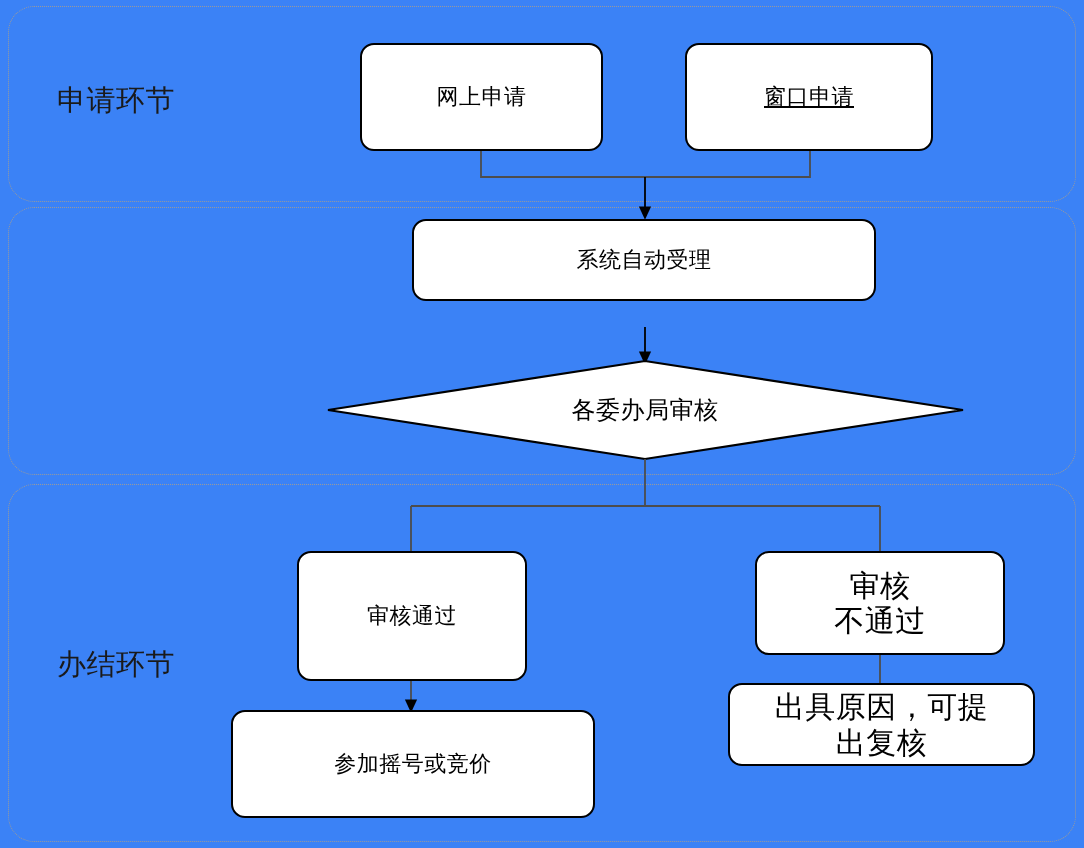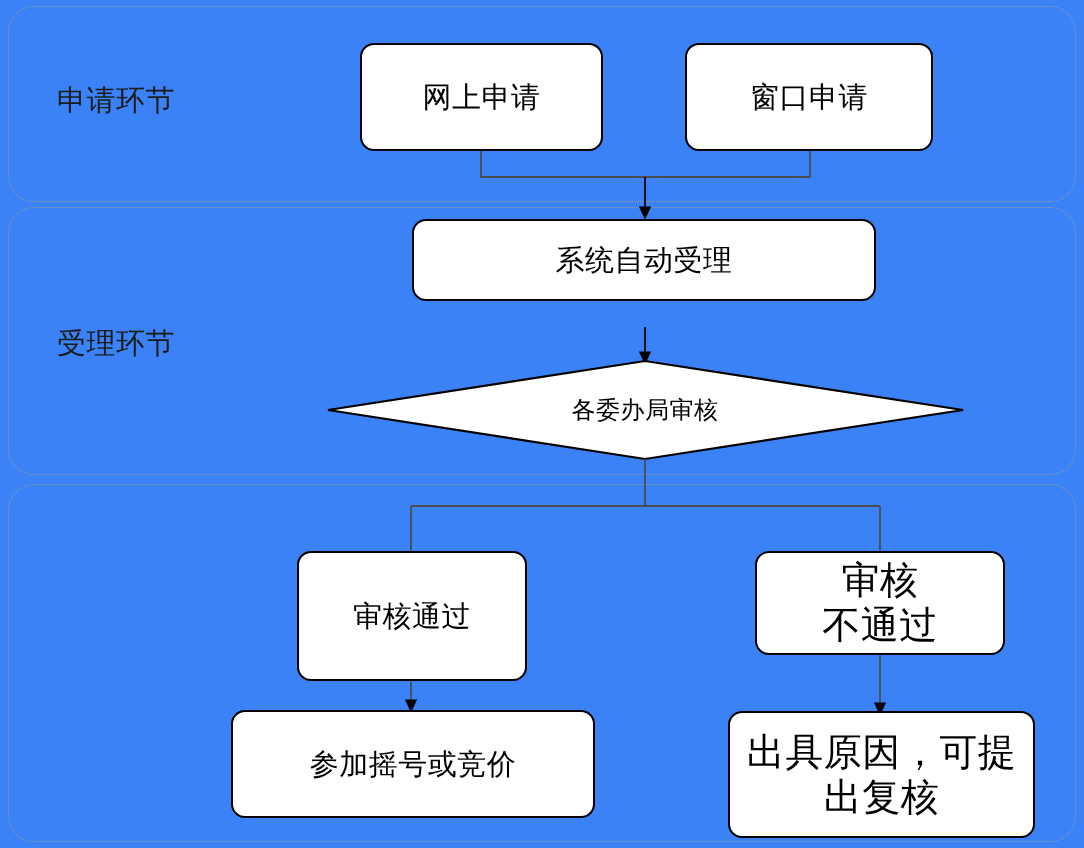--- a/index.html
+++ b/index.html
@@ -45,7 +45,7 @@
     align-items: center;
     justify-content: center;
     text-align: center;
-    font-size: 29px;
+    font-size: 22px;
     line-height: 1.18;
     color: #000000;
     letter-spacing: 0.5px;

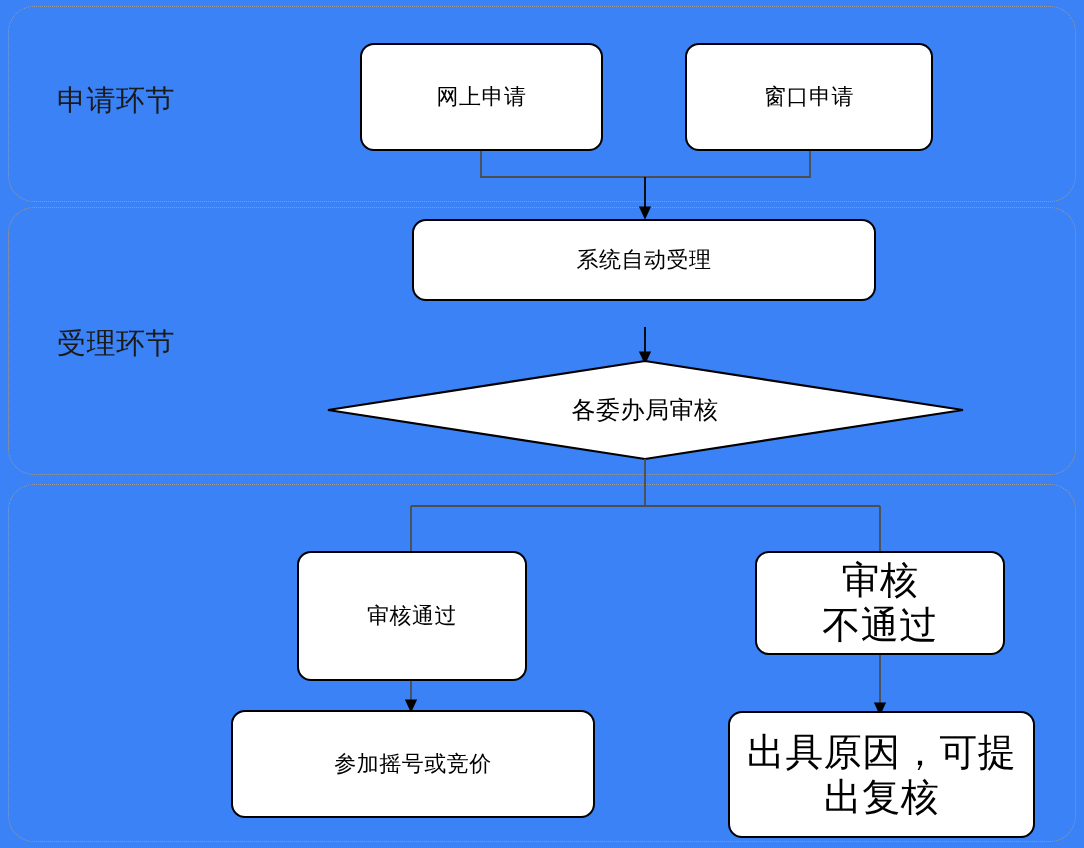--- a/index.html
+++ b/index.html
@@ -123,7 +123,7 @@
 
   <div class="node" style="left:360px; top:43px; width:243px; height:108px;">网上申请</div>
 
-  <div class="node" style="left:685px; top:43px; width:248px; height:108px;">窗口申请</div>
+  <div class="node" style="left:685px; top:43px; width:248px; height:108px;text-decoration:underline;">窗口申请</div>
 
   <div class="node" style="left:412px; top:219px; width:464px; height:82px;">系统自动受理</div>
 

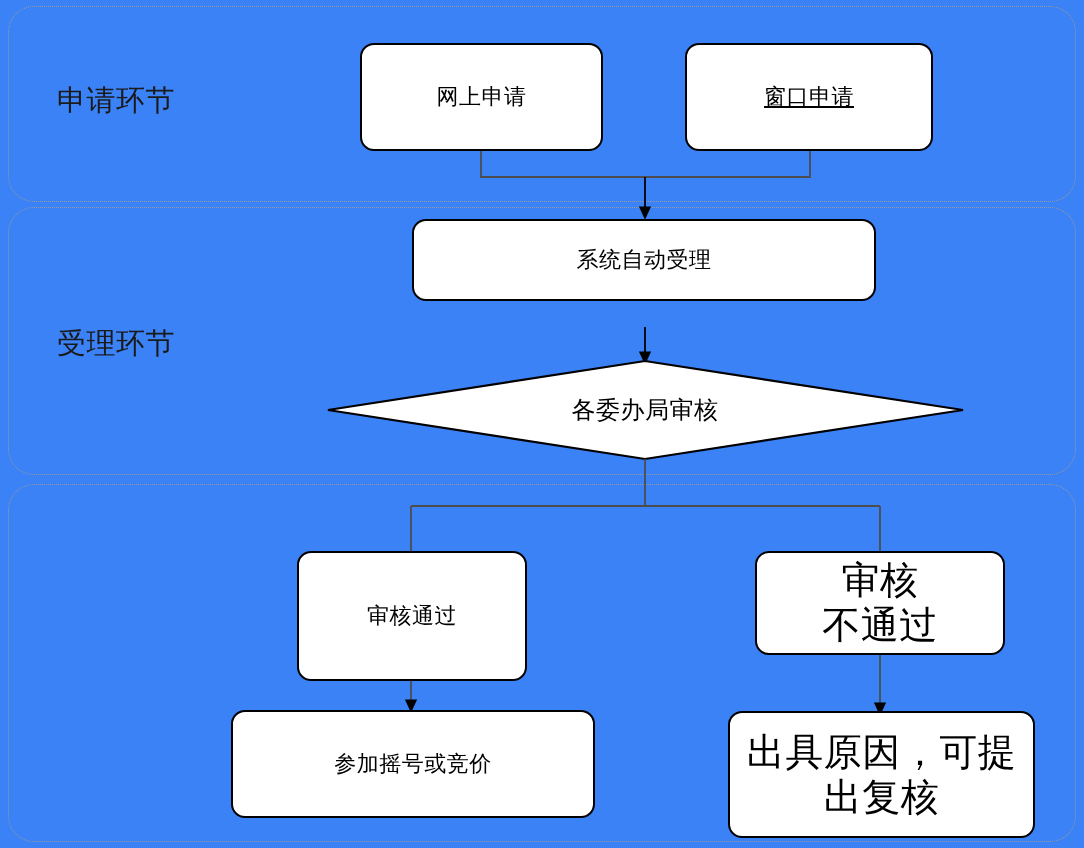--- a/index.html
+++ b/index.html
@@ -82,7 +82,6 @@
   <div class="lane-label" style="left:57px; top:83px;">申请环节</div>
 
   <div class="lane" style="left:8px; top:207px; width:1068px; height:268px;"></div>
-  <div class="lane-label" style="left:57px; top:326px;">受理环节</div>
 
   <div class="lane" style="left:8px; top:484px; width:1068px; height:358px;"></div>
 

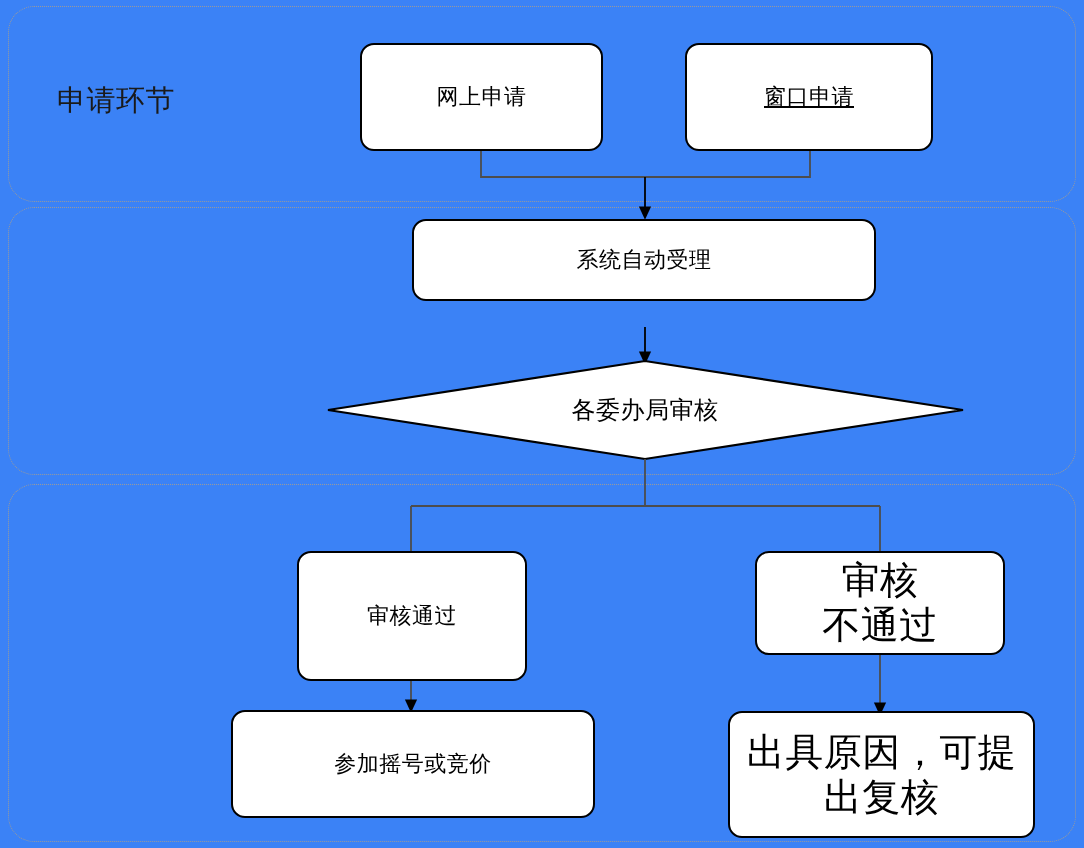--- a/index.html
+++ b/index.html
@@ -52,7 +52,7 @@
     white-space: pre-line;
   }
   .node.tight {
-    font-size: 38px;
+    font-size: 30px;
   }
   
   #wires {

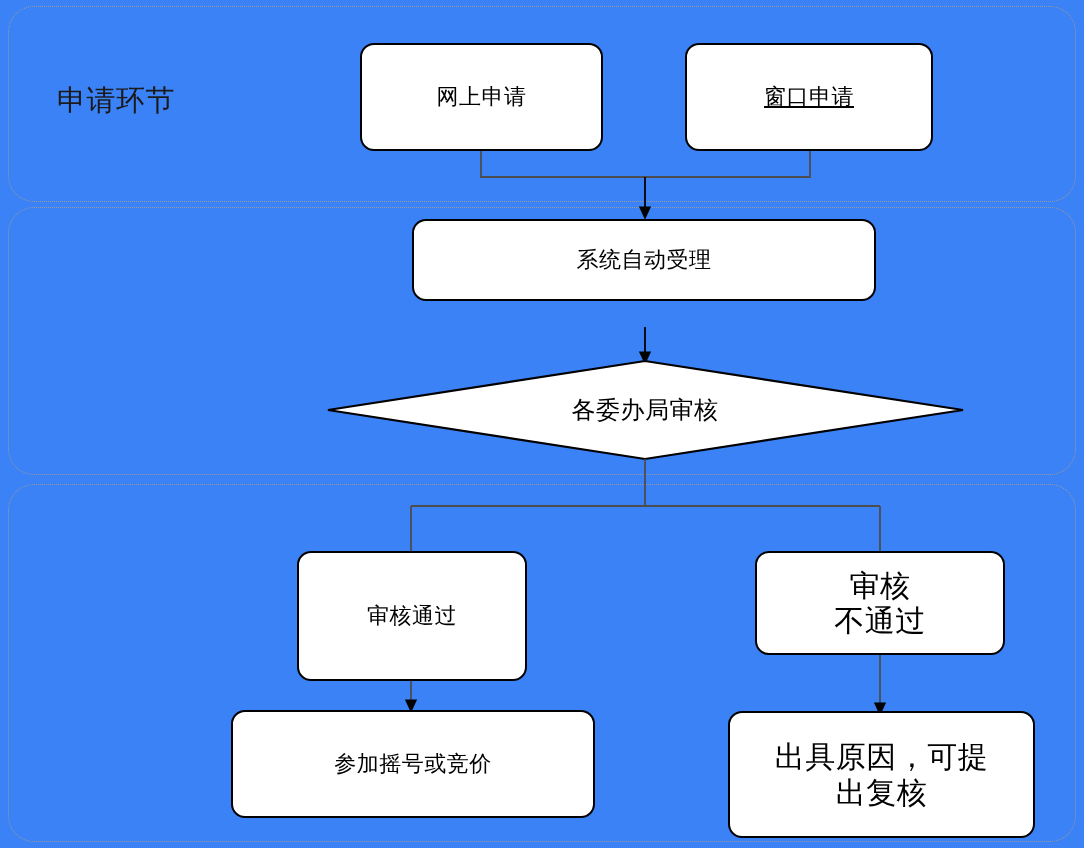--- a/index.html
+++ b/index.html
@@ -84,6 +84,7 @@
   <div class="lane" style="left:8px; top:207px; width:1068px; height:268px;"></div>
 
   <div class="lane" style="left:8px; top:484px; width:1068px; height:358px;"></div>
+  <div class="lane-label" style="left:57px; top:647px;">办结环节</div>
 
   <svg id="wires" viewBox="0 0 1084 848" xmlns="http://www.w3.org/2000/svg">
     <defs>

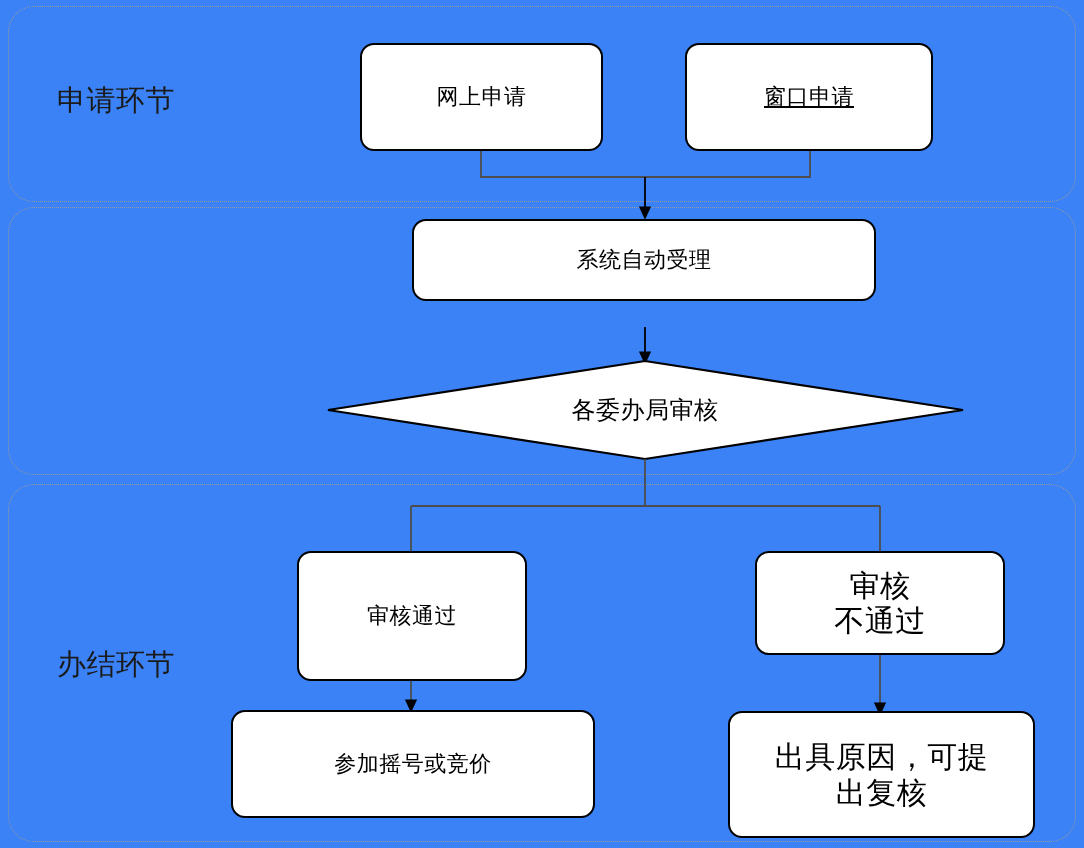--- a/index.html
+++ b/index.html
@@ -136,7 +136,7 @@
 
   <div class="node" style="left:231px; top:710px; width:364px; height:108px;">参加摇号或竞价</div>
 
-  <div class="node tight" style="left:728px; top:711px; width:307px; height:127px;">出具原因，可提
+  <div class="node tight" style="left:728px; top:683px; width:307px; height:83px;">出具原因，可提
 出复核</div>
 
 </div>

